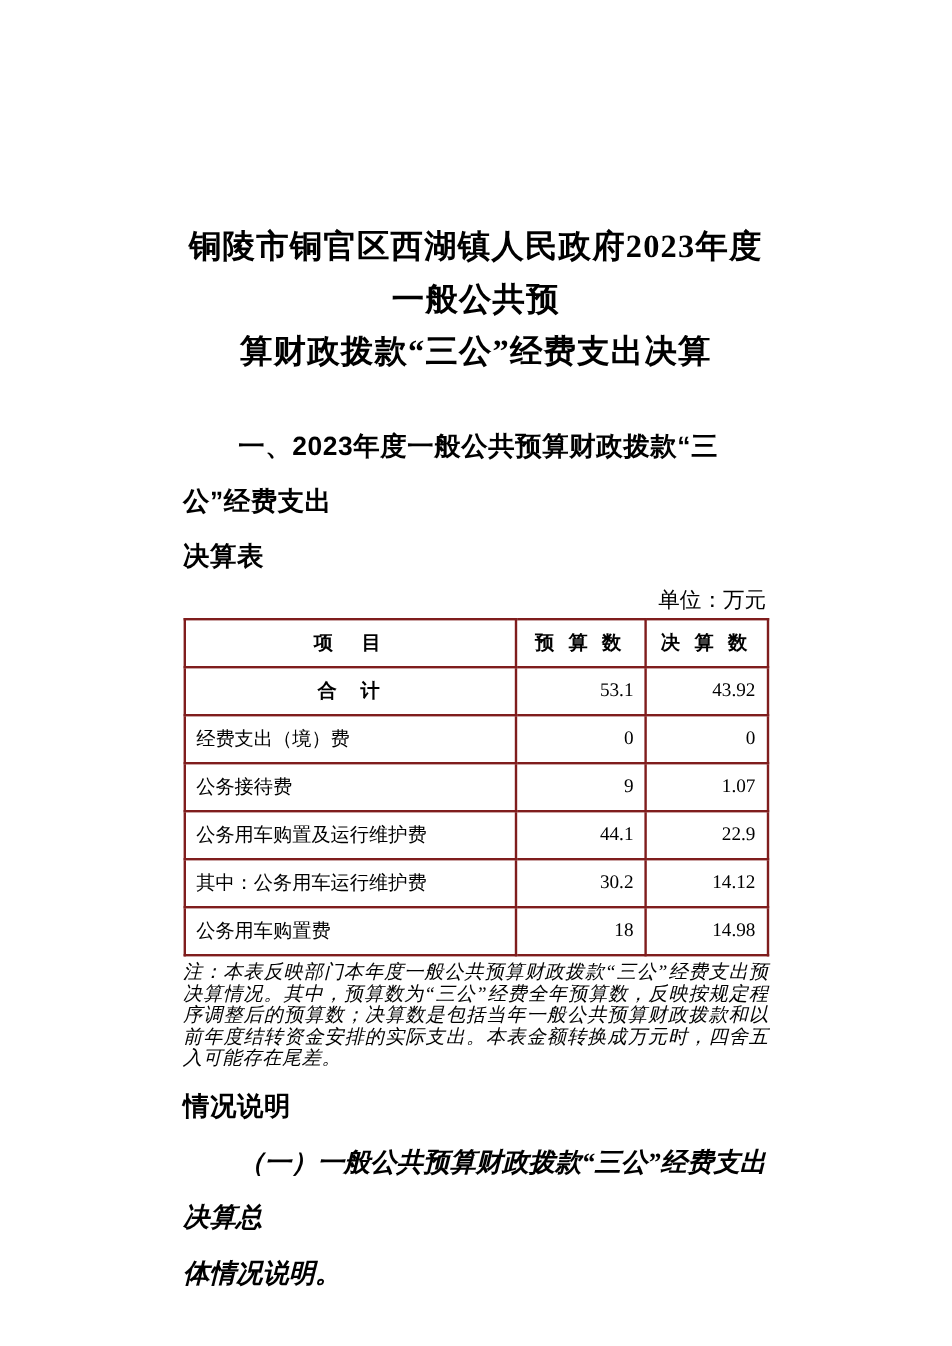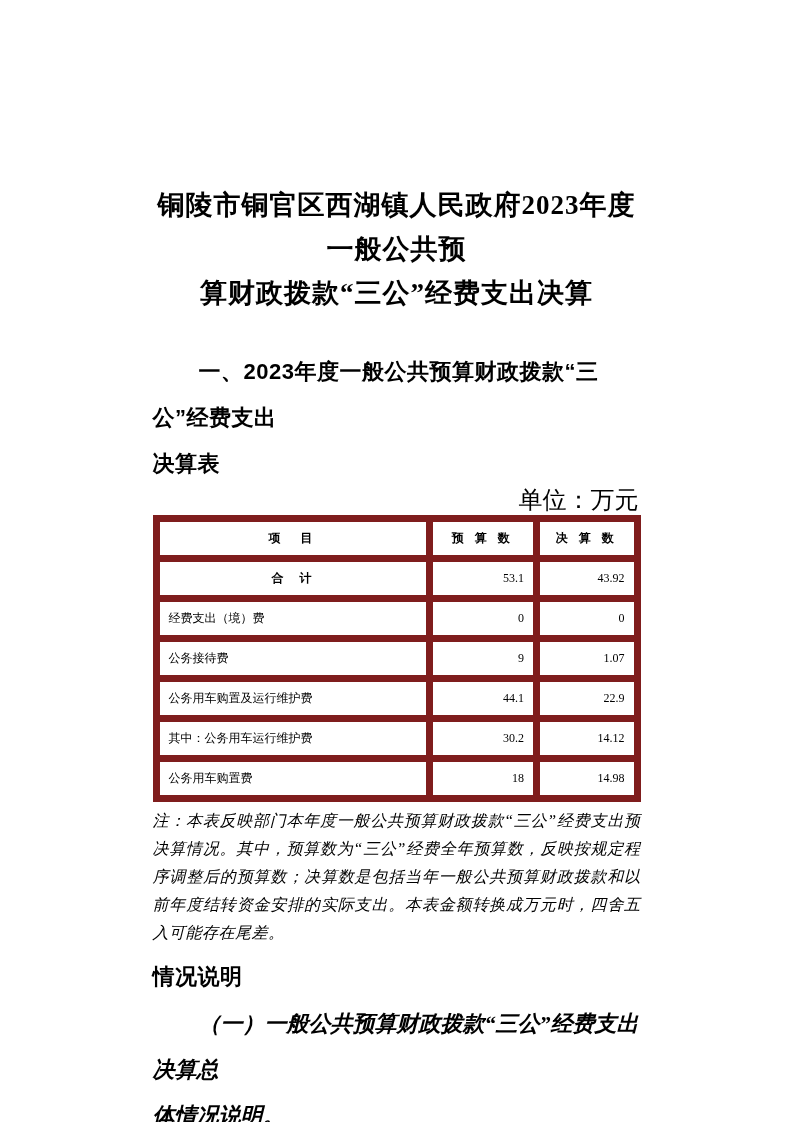--- a/index.html
+++ b/index.html
@@ -33,7 +33,7 @@
   .heading .first-line { text-indent: 46px; }
   .unit-line {
     text-align: right;
-    font-size: 24px;
+    font-size: 18px;
     line-height: 26px;
     padding-right: 2px;
   }

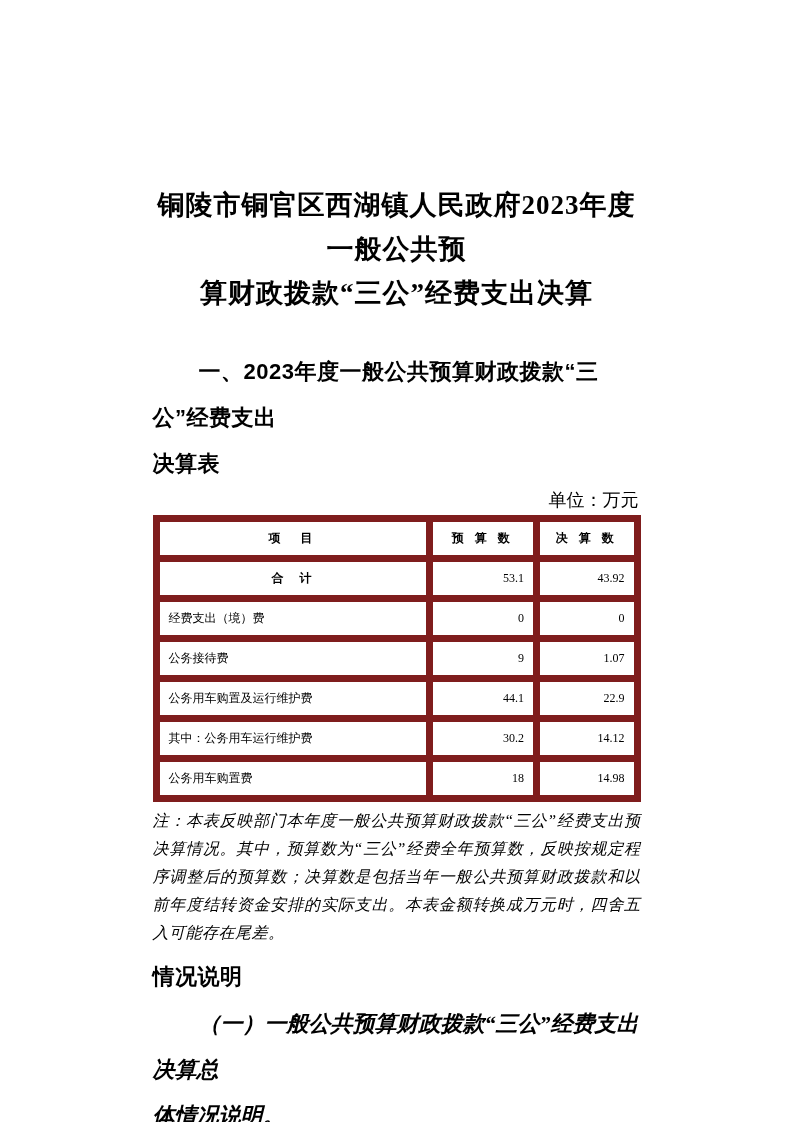--- a/index.html
+++ b/index.html
@@ -45,9 +45,9 @@
     border: 2px solid #000000;
   }
   table.budget-table th, table.budget-table td {
-    border: 7px solid #7f1d1d;
+    border: 2px solid #7f1d1d;
     height: 40px;
-    font-size: 12px;
+    font-size: 16px;
     padding: 0 9px;
     box-sizing: border-box;
     vertical-align: middle;

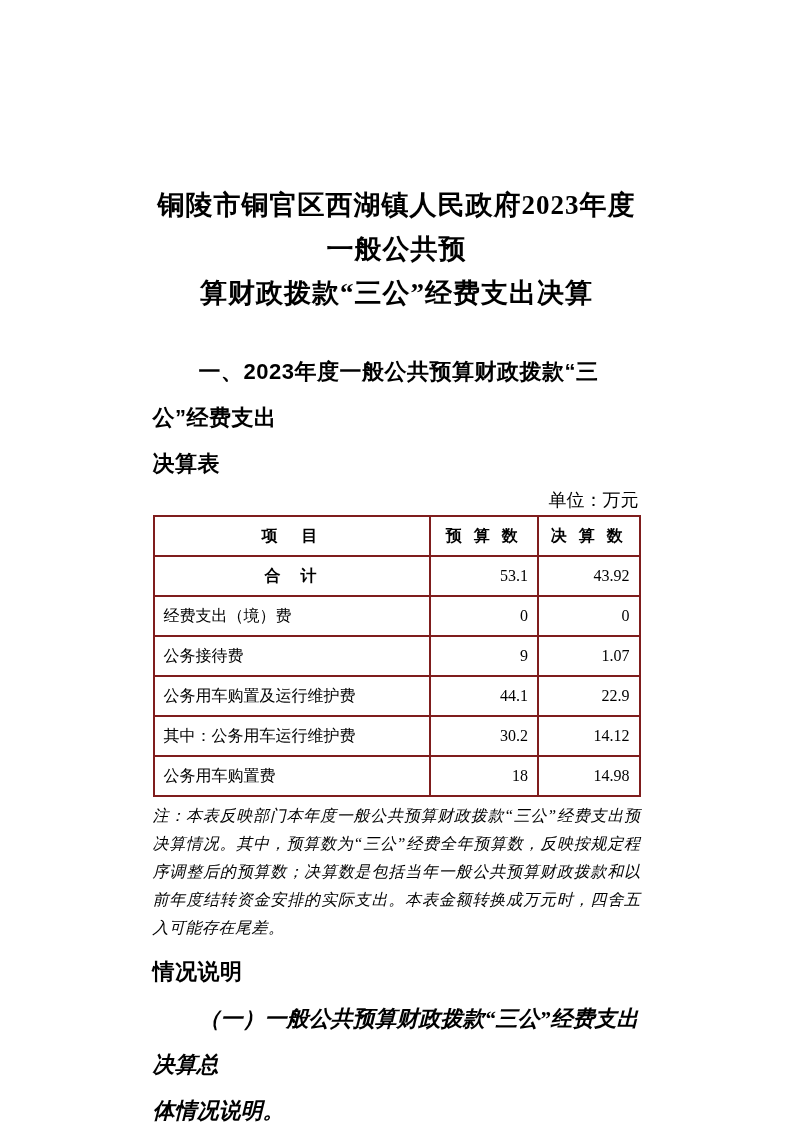--- a/index.html
+++ b/index.html
@@ -67,7 +67,7 @@
   .table-note {
     margin-top: 5px;
     font-size: 16px;
-    line-height: 28px;
+    line-height: 18px;
     text-align: justify;
     font-style: italic;
     letter-spacing: 0.5px;

